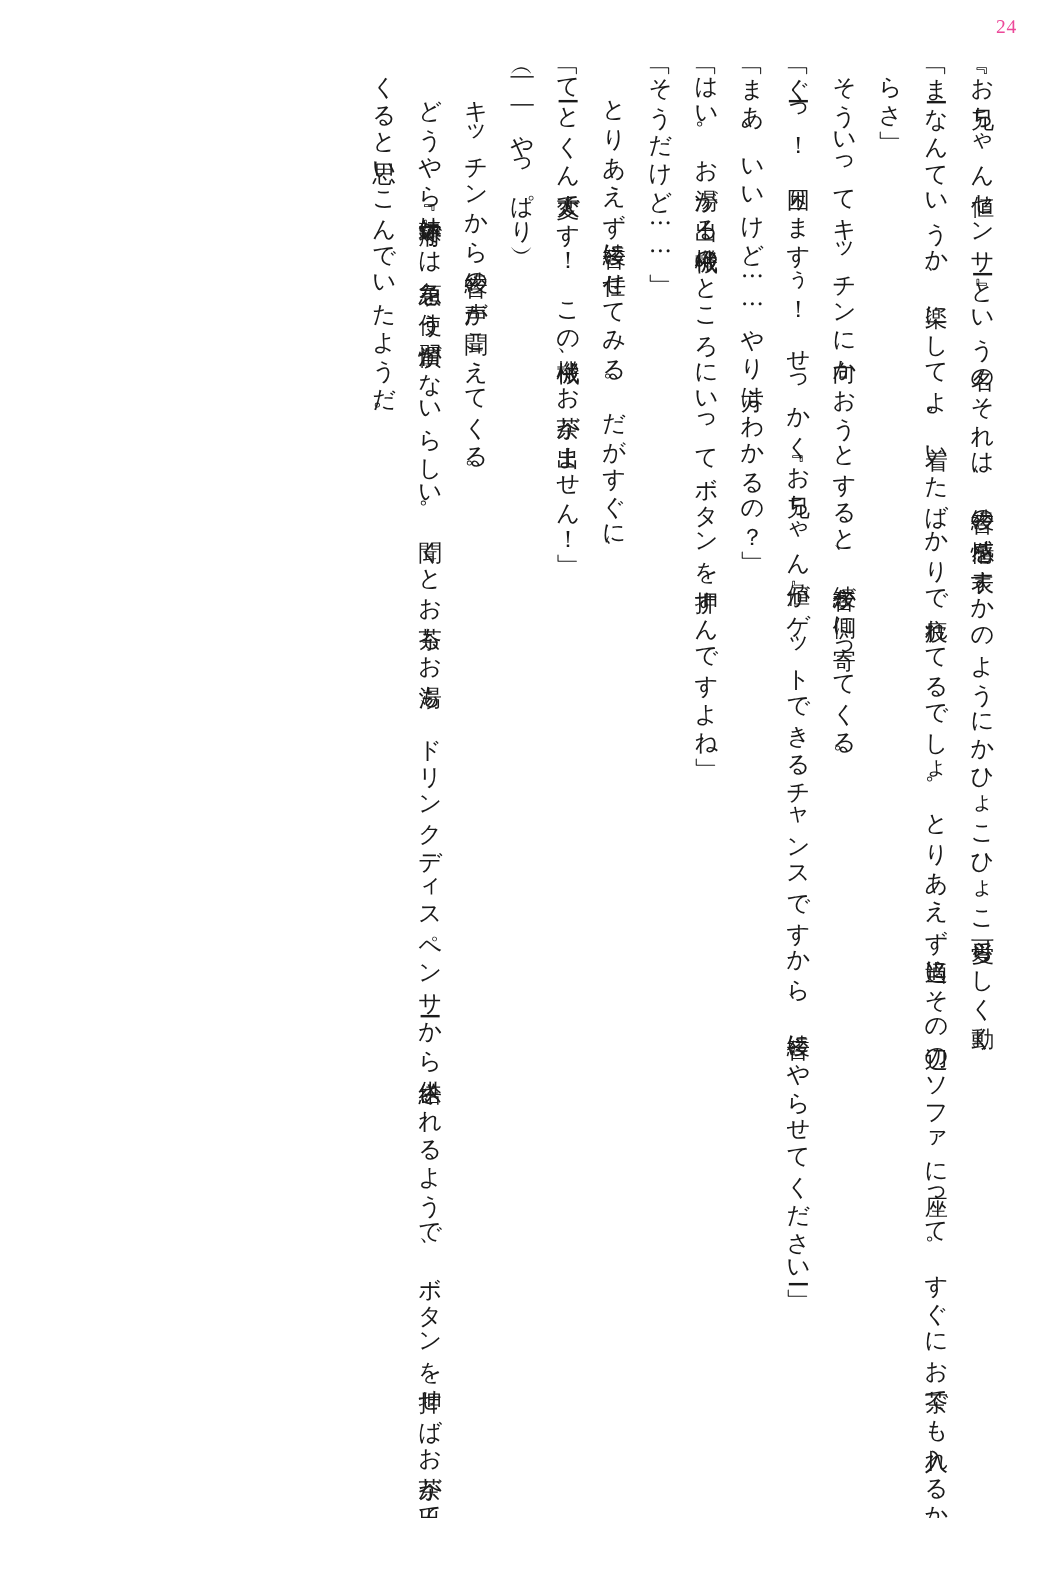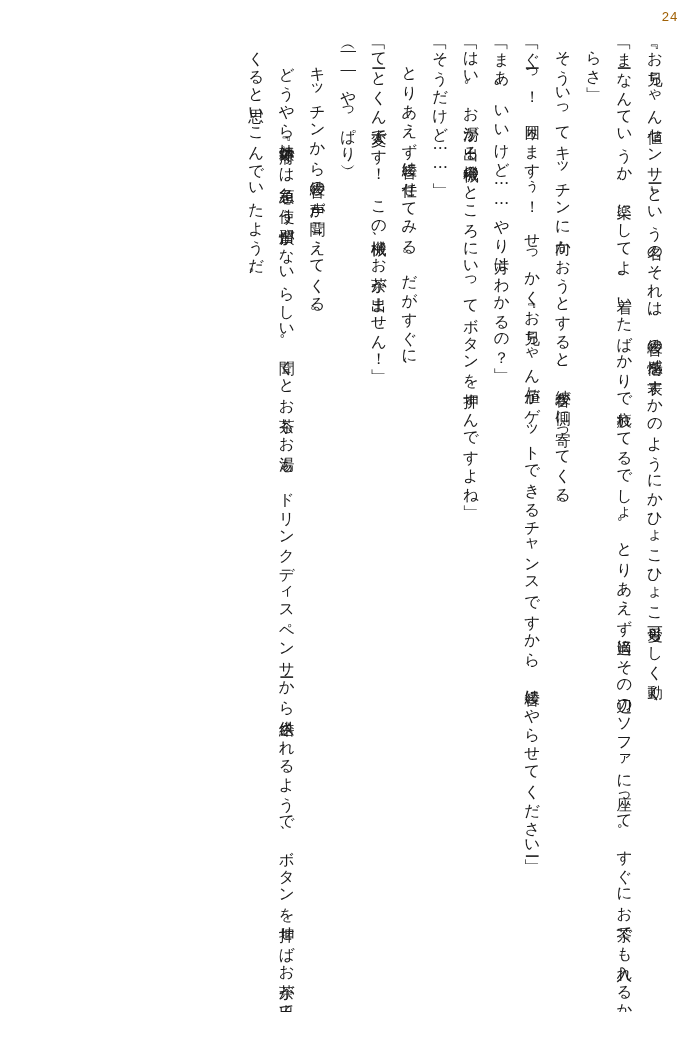--- a/index.html
+++ b/index.html
@@ -27,8 +27,8 @@
     right: 22px;
     font-size: 13px;
     letter-spacing: 0.5px;
-    color: #a16207;
-    font-family: Liberation Mono, monospace;
+    color: #ec4899;
+    font-family: Liberation Serif, serif;
   }
   .text-body {
     position: absolute;

